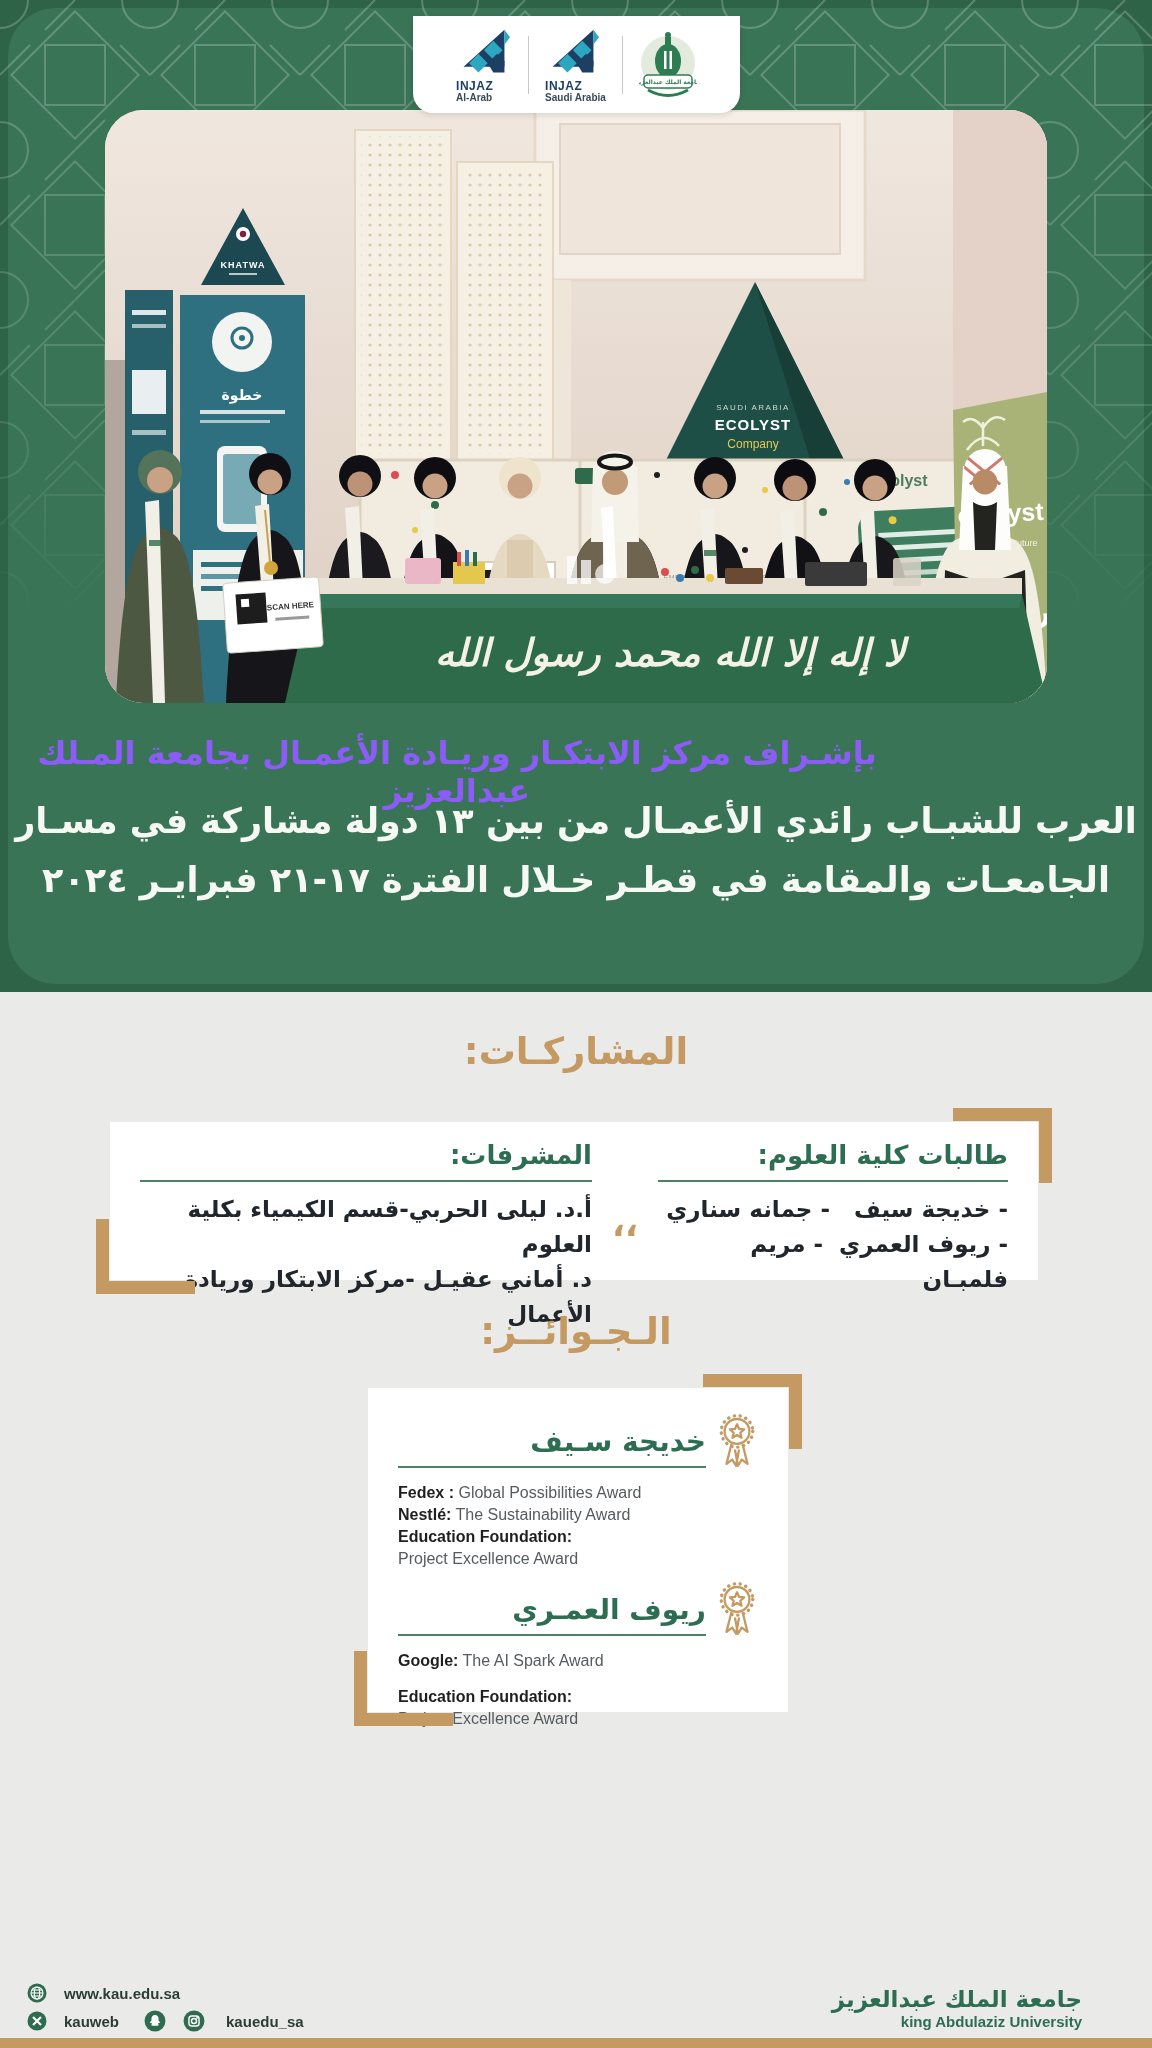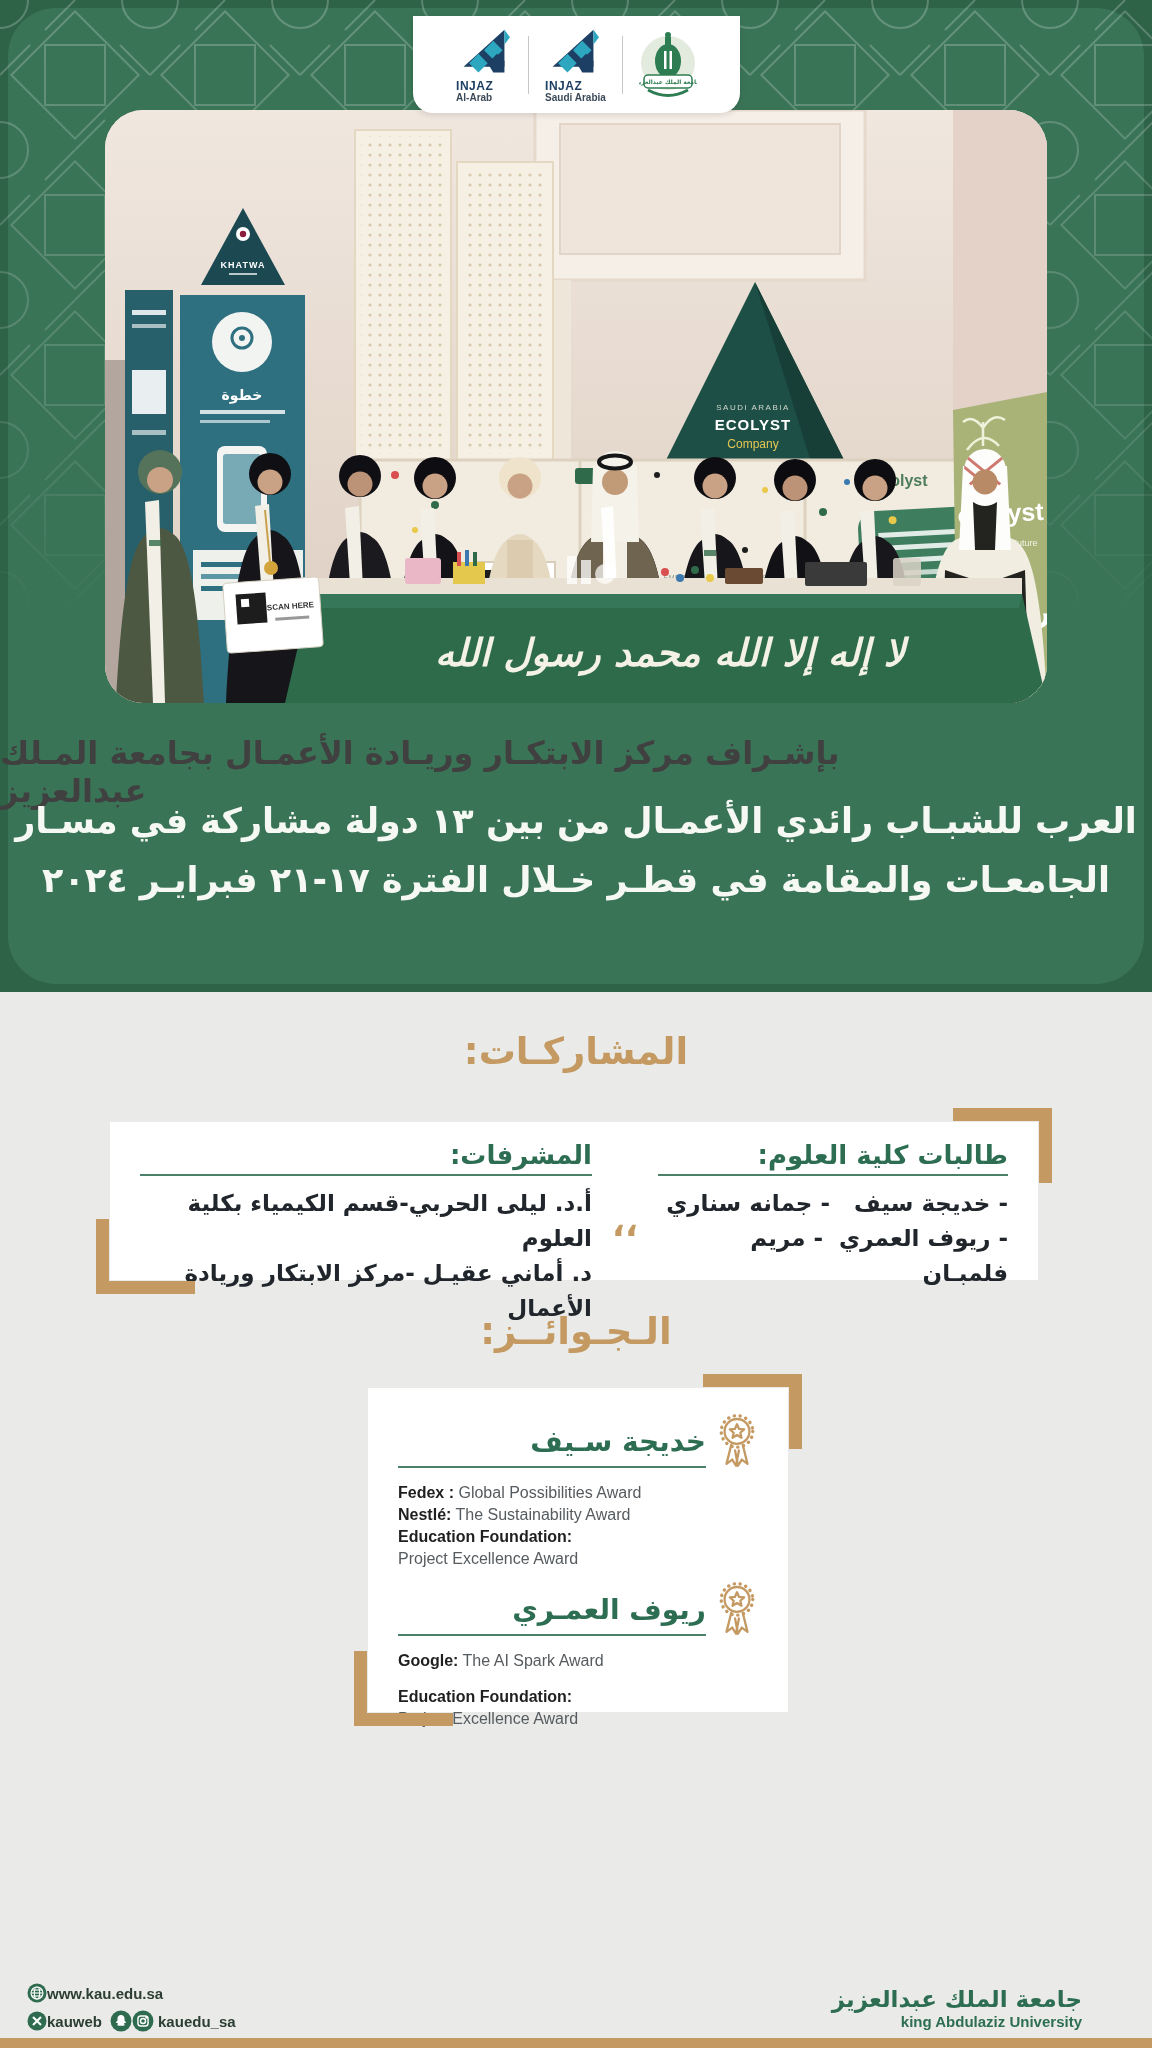--- a/index.html
+++ b/index.html
@@ -22,8 +22,8 @@
   .photo{position:absolute;left:105px;top:110px;width:942px;height:593px;border-radius:38px;
          overflow:hidden;z-index:4;background:#e6dbd2;}
   
-  .caption-gold{position:absolute;left:0;top:734px;width:914px;text-align:left;direction:rtl;
-                font-family:"DejaVu Sans",sans-serif;font-weight:bold;font-size:32px;color:#404040;z-index:5;}
+  .caption-gold{position:absolute;left:0;top:734px;width:914px;text-align:center;direction:rtl;
+                font-family:"DejaVu Sans",sans-serif;font-weight:bold;font-size:32px;color:#8b5cf6;z-index:5;}
   .hero-text{position:absolute;left:0;top:792px;width:1152px;text-align:center;direction:rtl;
              font-family:"DejaVu Sans",sans-serif;font-weight:bold;font-size:35px;color:#f6f8f4;
              line-height:59px;z-index:5;}

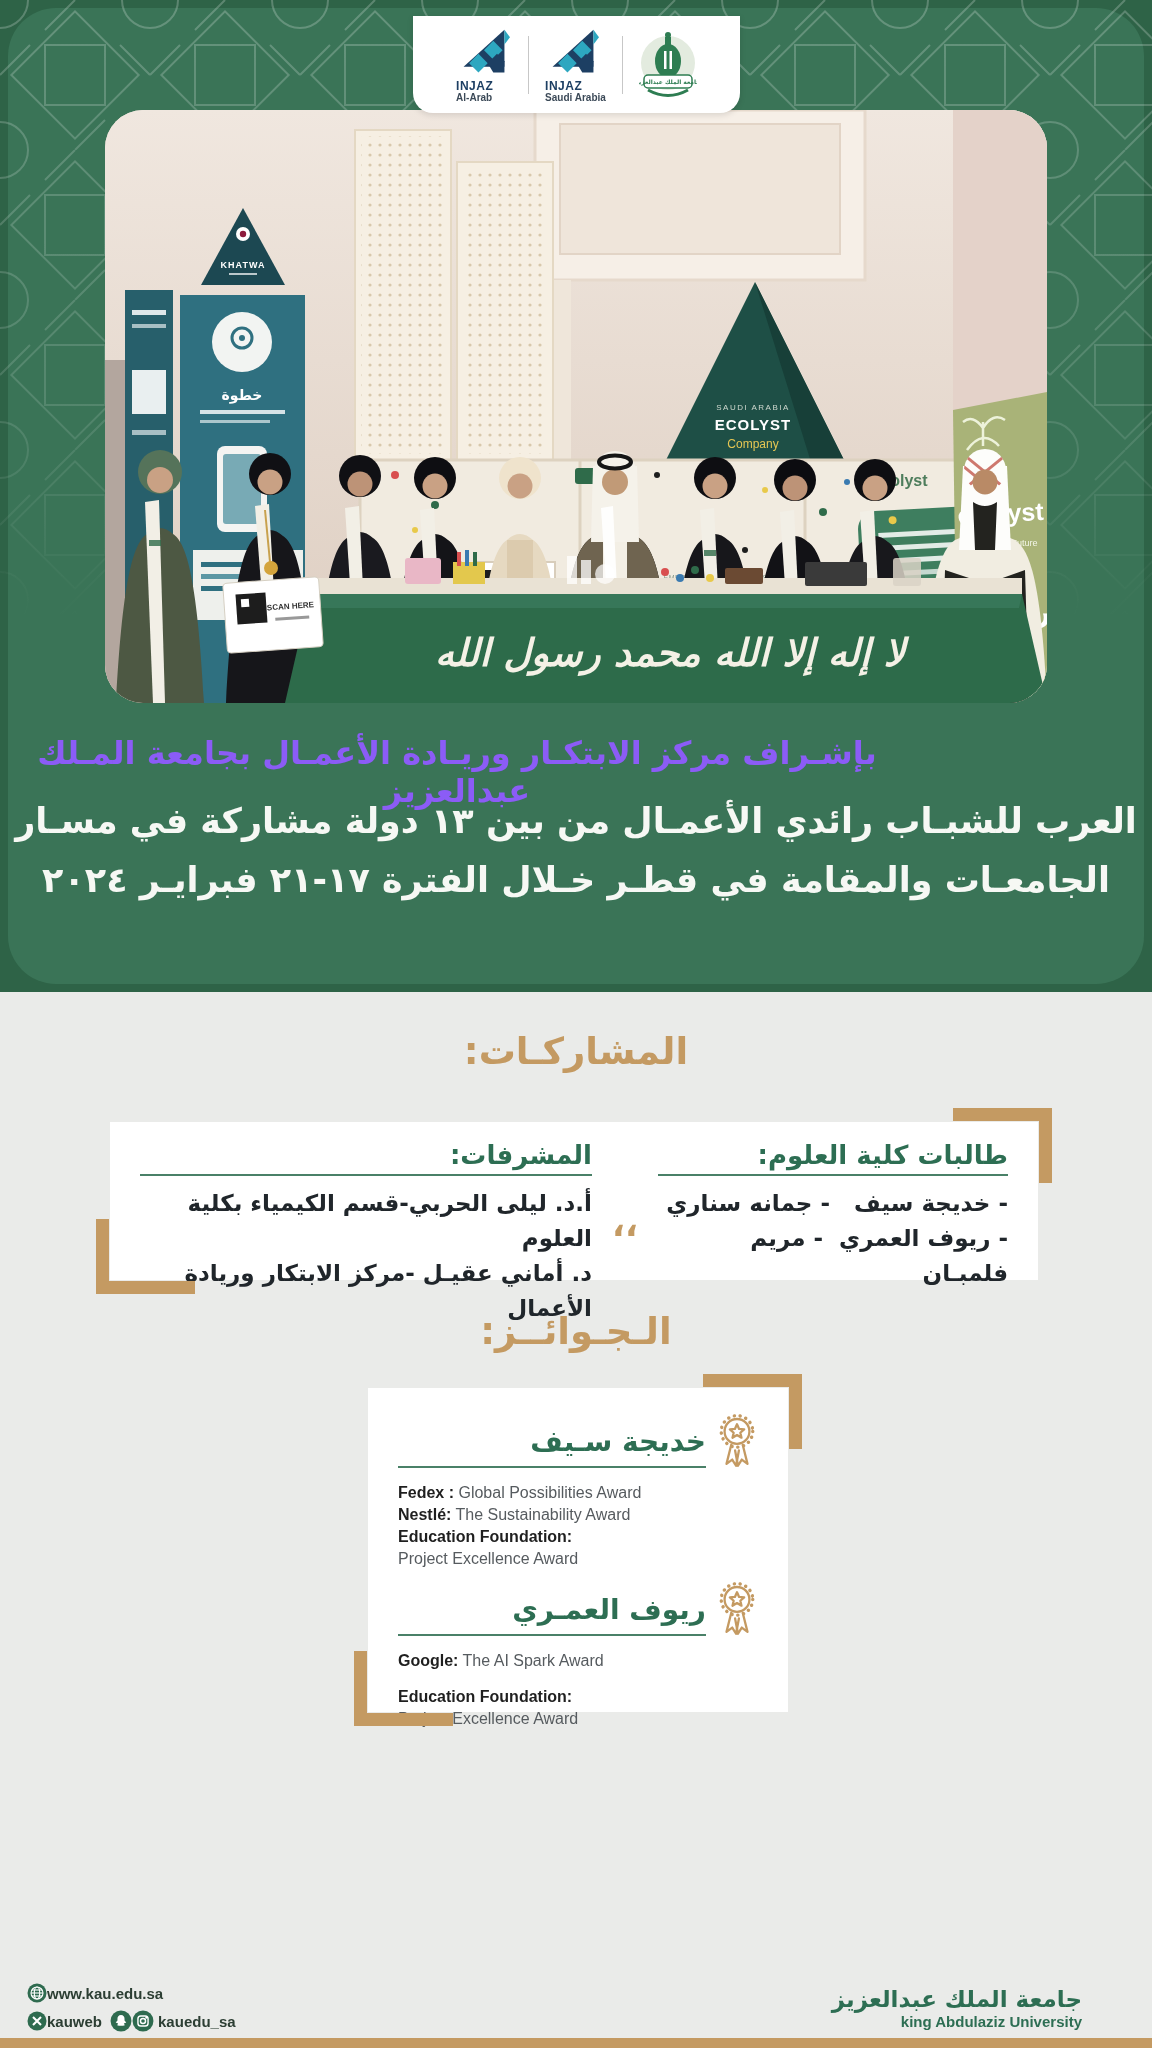--- a/index.html
+++ b/index.html
@@ -42,7 +42,7 @@
   .pcol-students{width:350px;}
   .pcol-sups{width:452px;}
   .pcol-head{font-family:"DejaVu Sans",sans-serif;font-weight:bold;font-size:26px;color:#2d6e53;
-             padding-bottom:4px;border-bottom:2px solid #4a8168;}
+             padding-bottom:10px;border-bottom:2px solid #4a8168;}
   .pcol-rows{margin-top:10px;font-family:"DejaVu Sans",sans-serif;font-weight:bold;font-size:23px;
              color:#20262b;line-height:35px;}
   .quote-mark{font-family:"DejaVu Sans",sans-serif;font-weight:bold;font-size:34px;color:#c49a62;

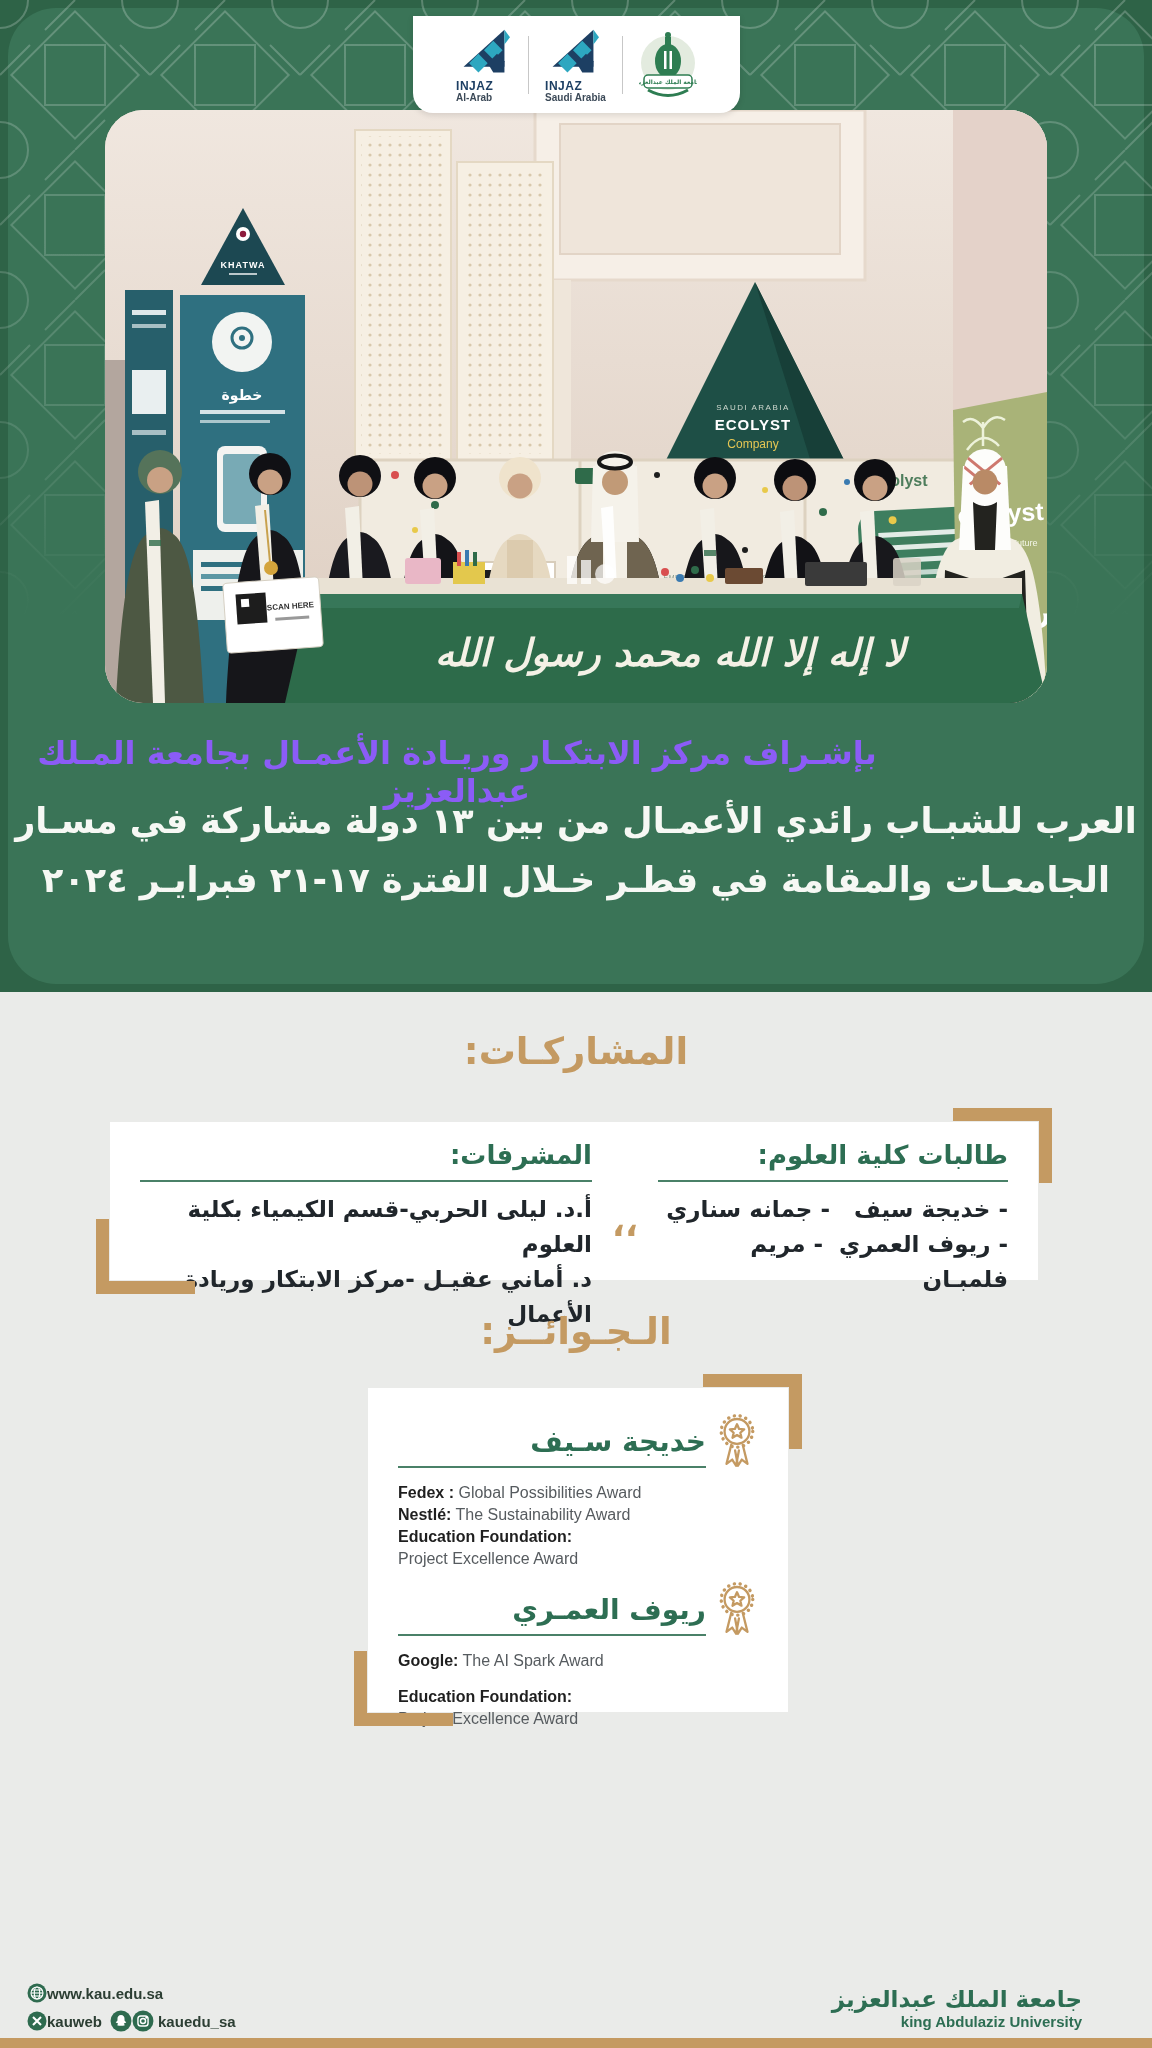--- a/index.html
+++ b/index.html
@@ -57,7 +57,7 @@
   .award-lines b{color:#1f1f1f;}
   
   .footer-left{position:absolute;left:27px;top:1983px;display:flex;flex-direction:column;gap:7px;}
-  .f-row{display:flex;align-items:center;gap:0;font-weight:bold;font-size:15px;color:#2c3e33;}
+  .f-row{display:flex;align-items:center;gap:17px;font-weight:bold;font-size:15px;color:#2c3e33;}
   .footer-right{position:absolute;right:70px;top:1986px;text-align:right;color:#2d6e53;}
   .uni-ar{direction:rtl;font-family:"DejaVu Sans",sans-serif;font-weight:bold;font-size:23px;line-height:26px;}
   .uni-en{font-weight:bold;font-size:15px;line-height:19px;}

